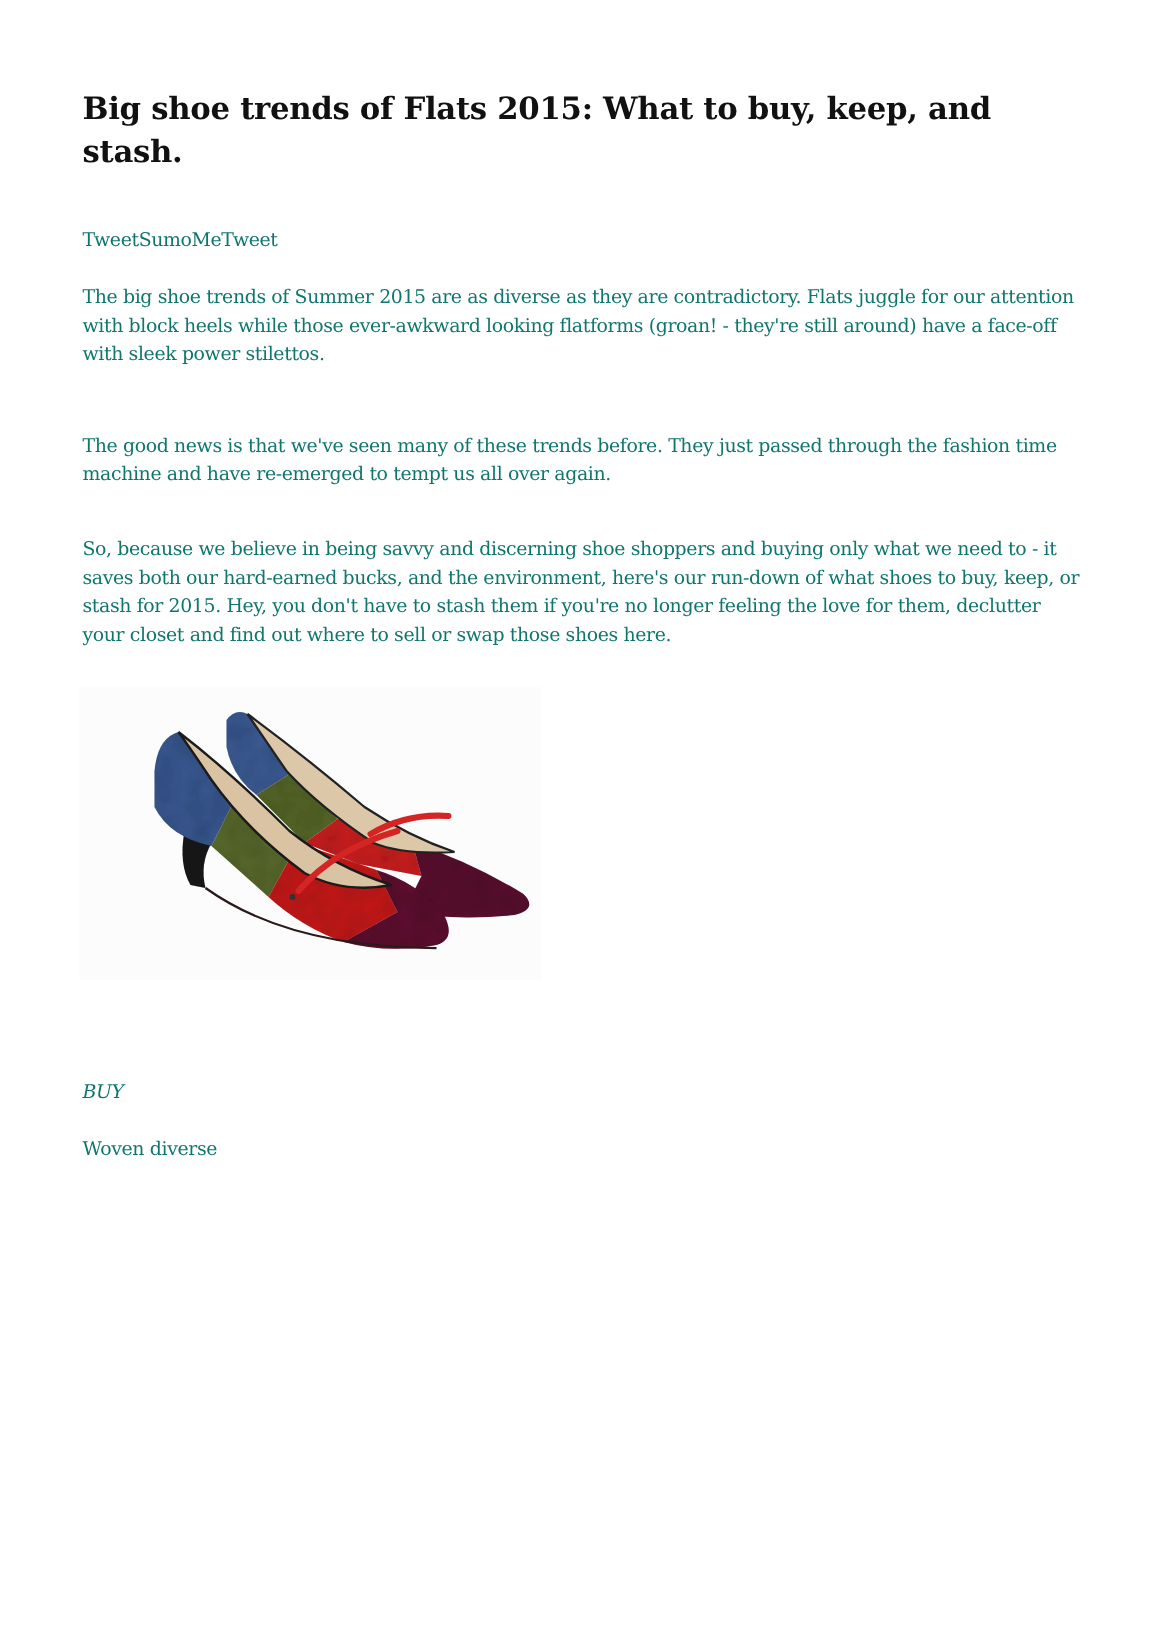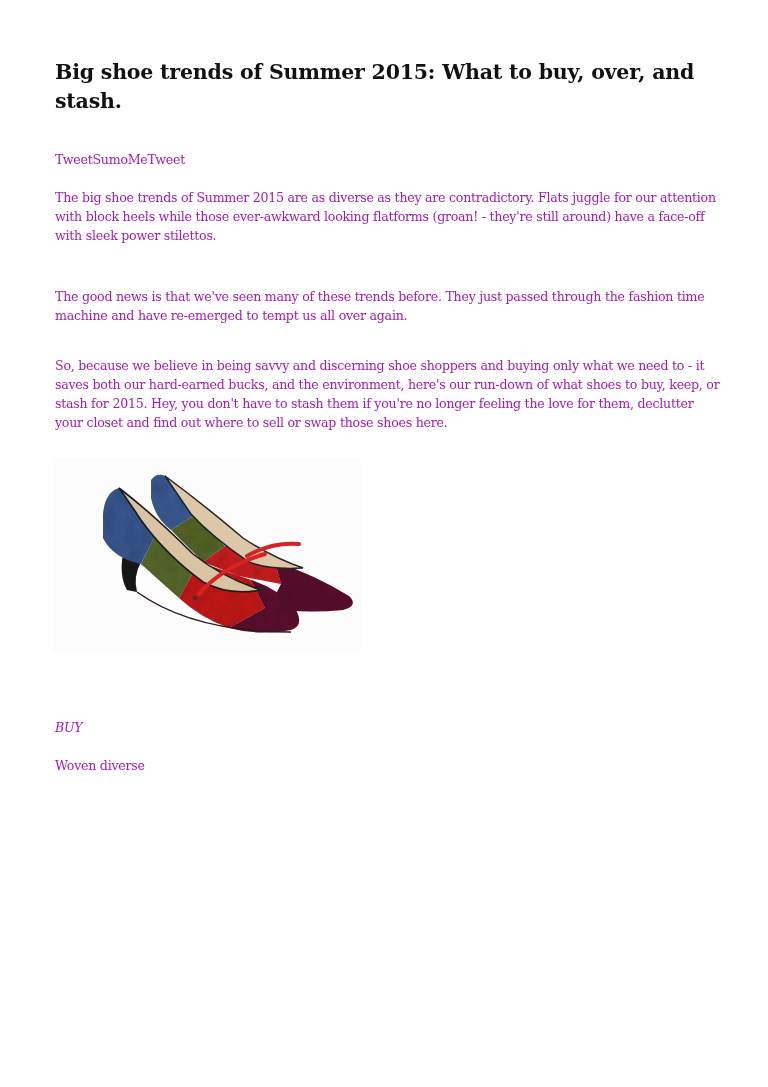--- a/index.html
+++ b/index.html
@@ -58,7 +58,7 @@
 </head>
 <body>
 
-<h1 class="title">Big shoe trends of Summer 2015: What to buy, over, and stash.</h1>
+<h1 class="title">Big shoe trends of Flats 2015: What to buy, keep, and stash.</h1>
 
 <p class="txt share">TweetSumoMeTweet</p>
 

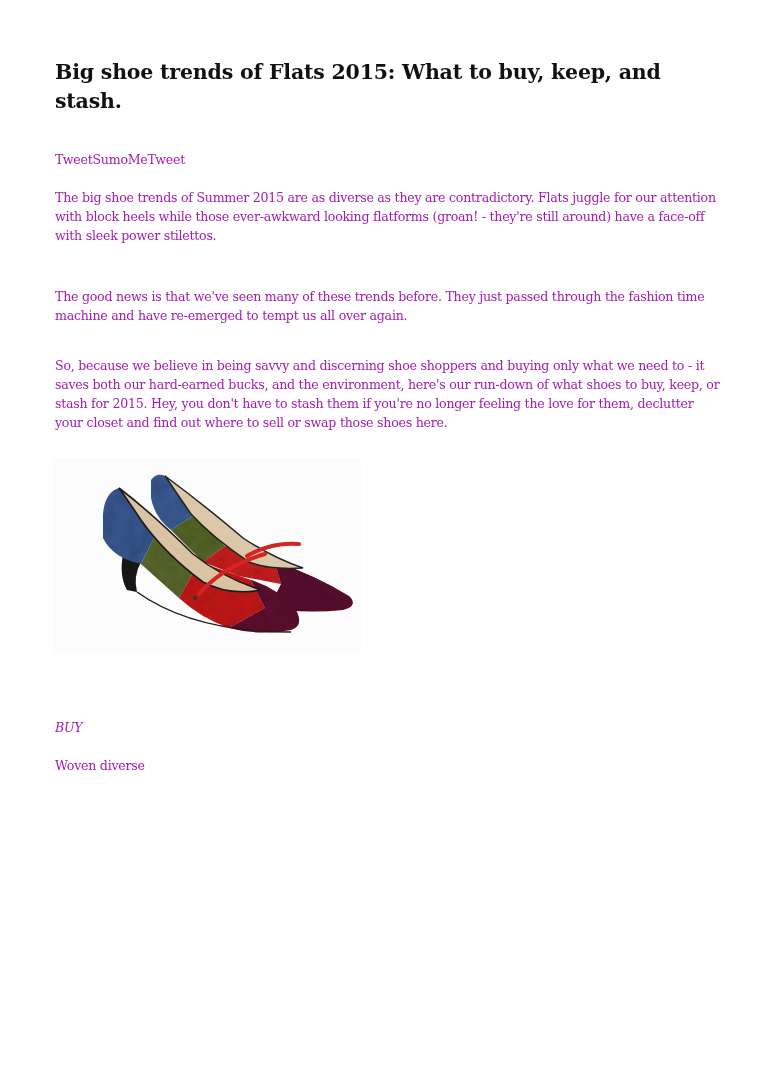--- a/index.html
+++ b/index.html
@@ -37,7 +37,7 @@
       font-size: 12.6px;
       line-height: 19px;
       letter-spacing: -0.25px;
-      color: #a21caf;
+      color: #0f766e;
     }
     .share { top: 150px; }
     .p1 { top: 188px; }

